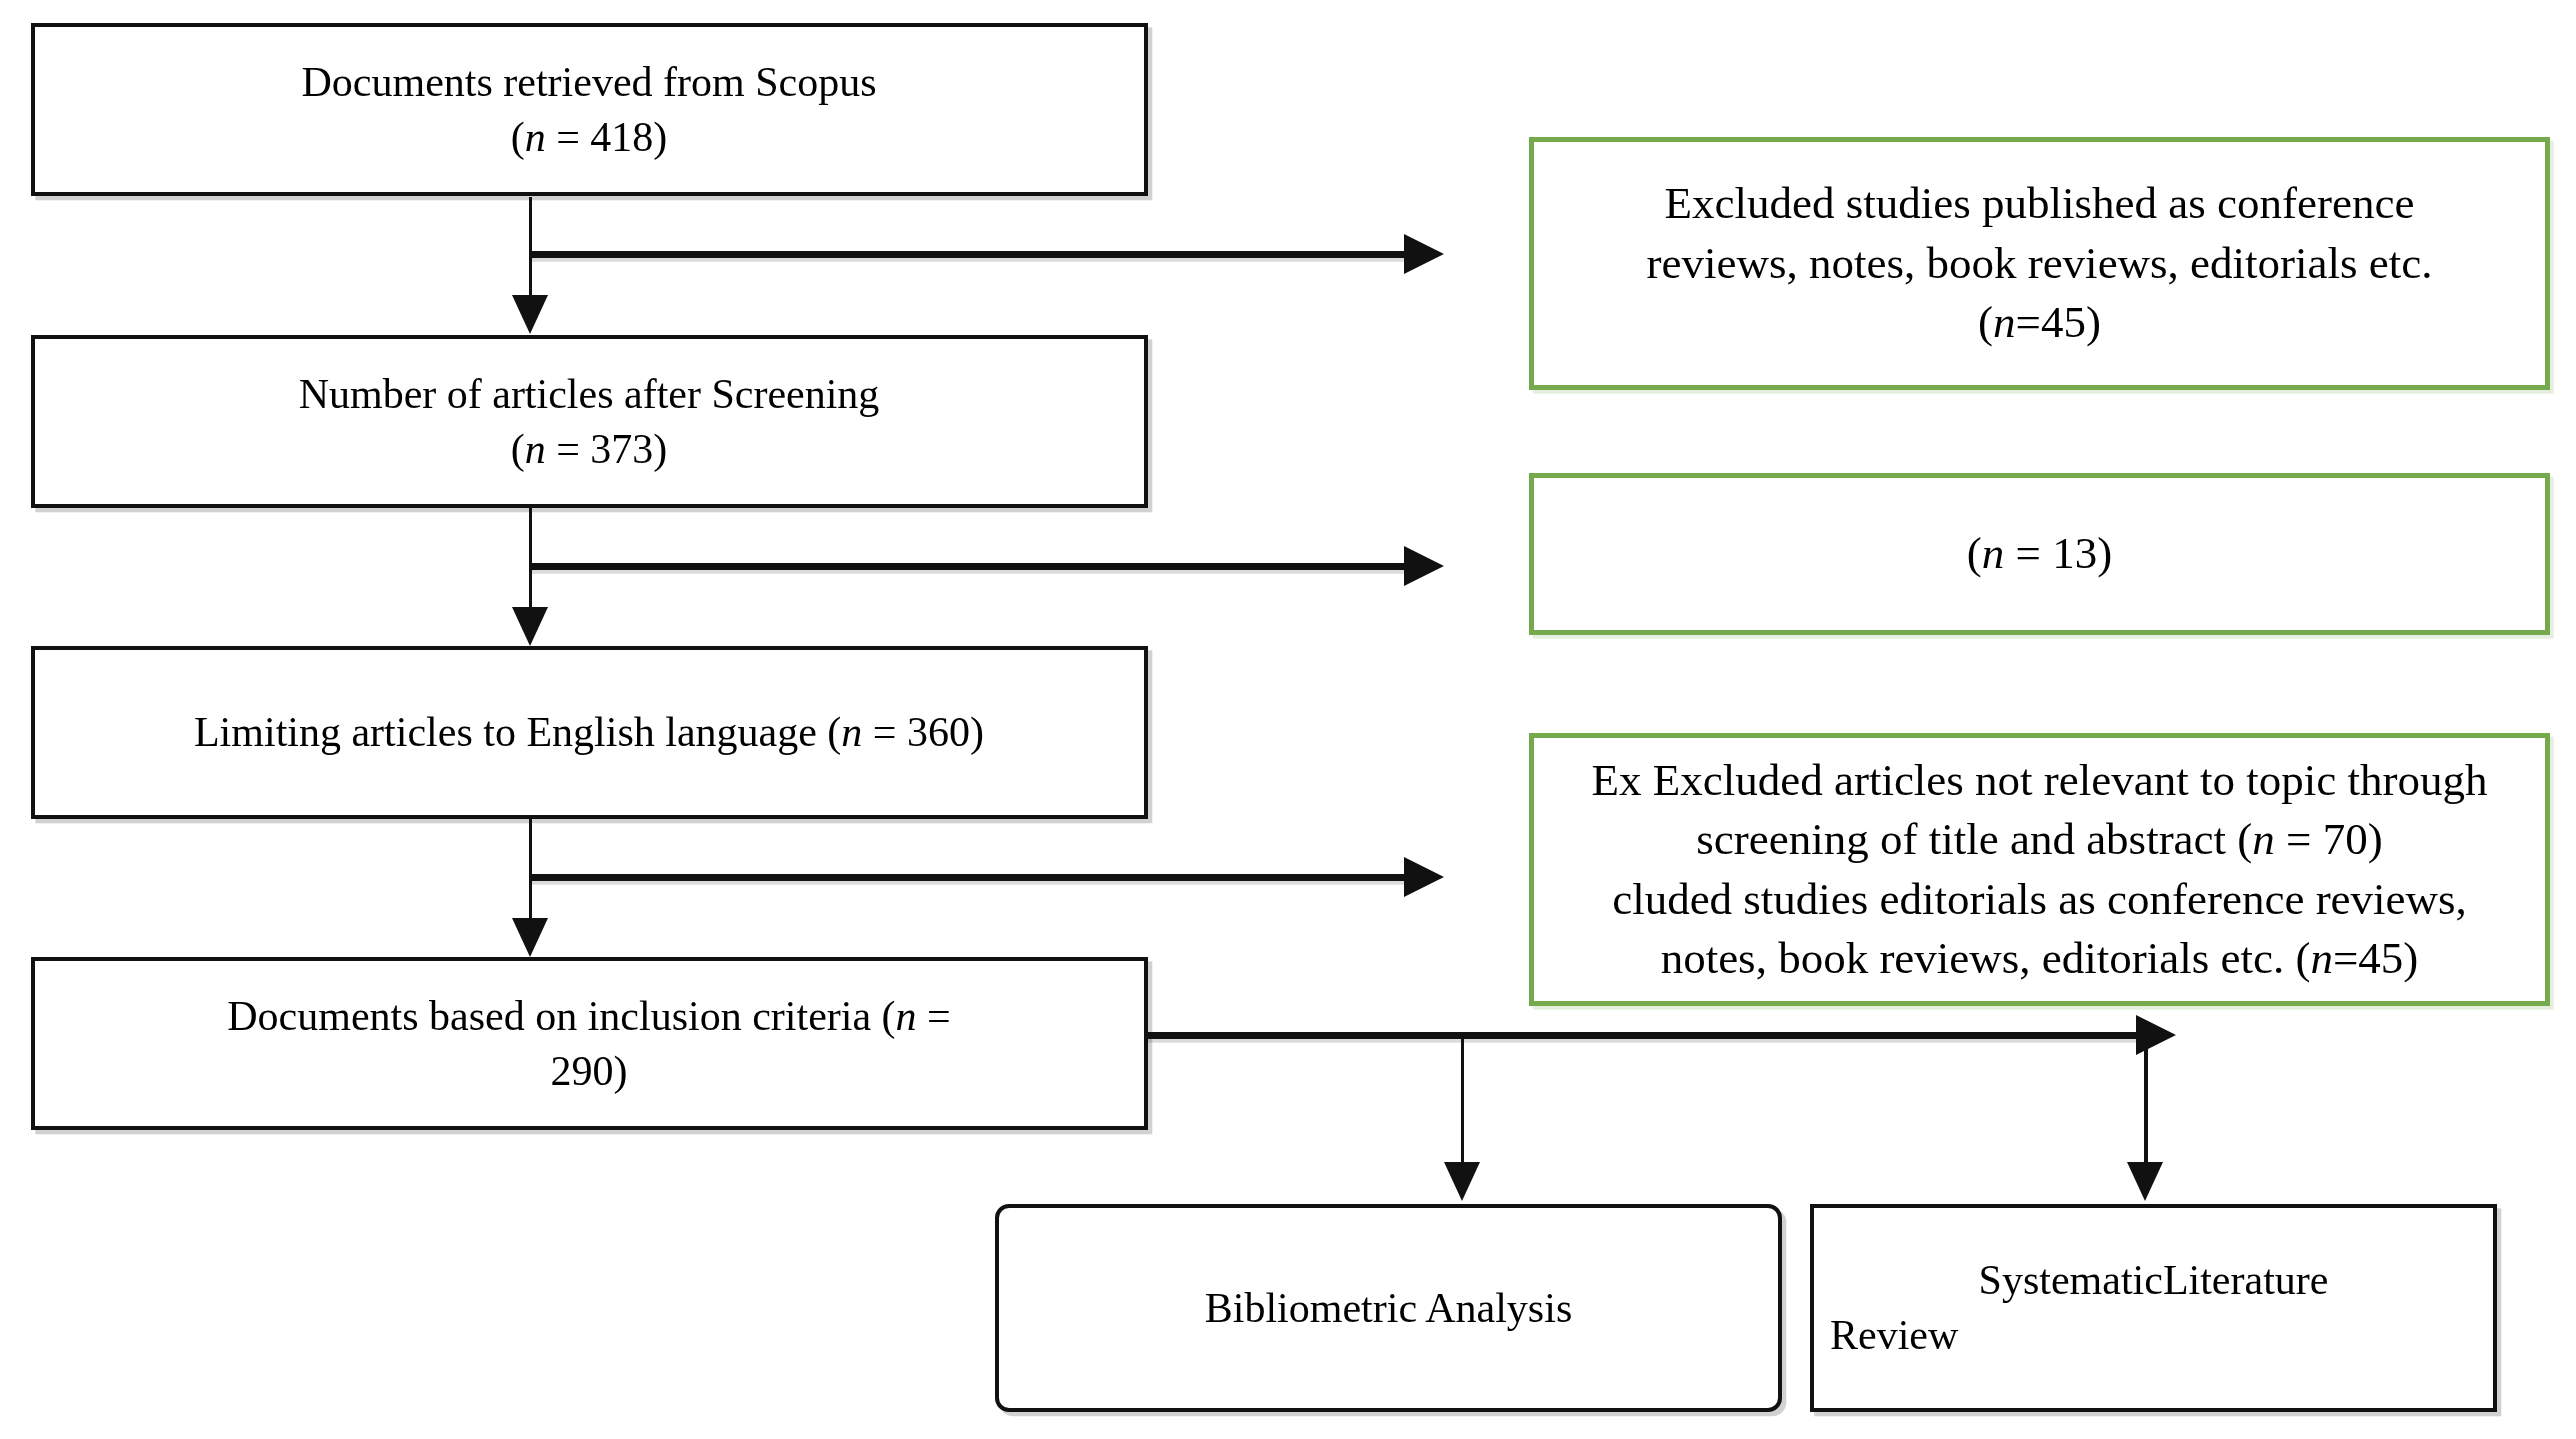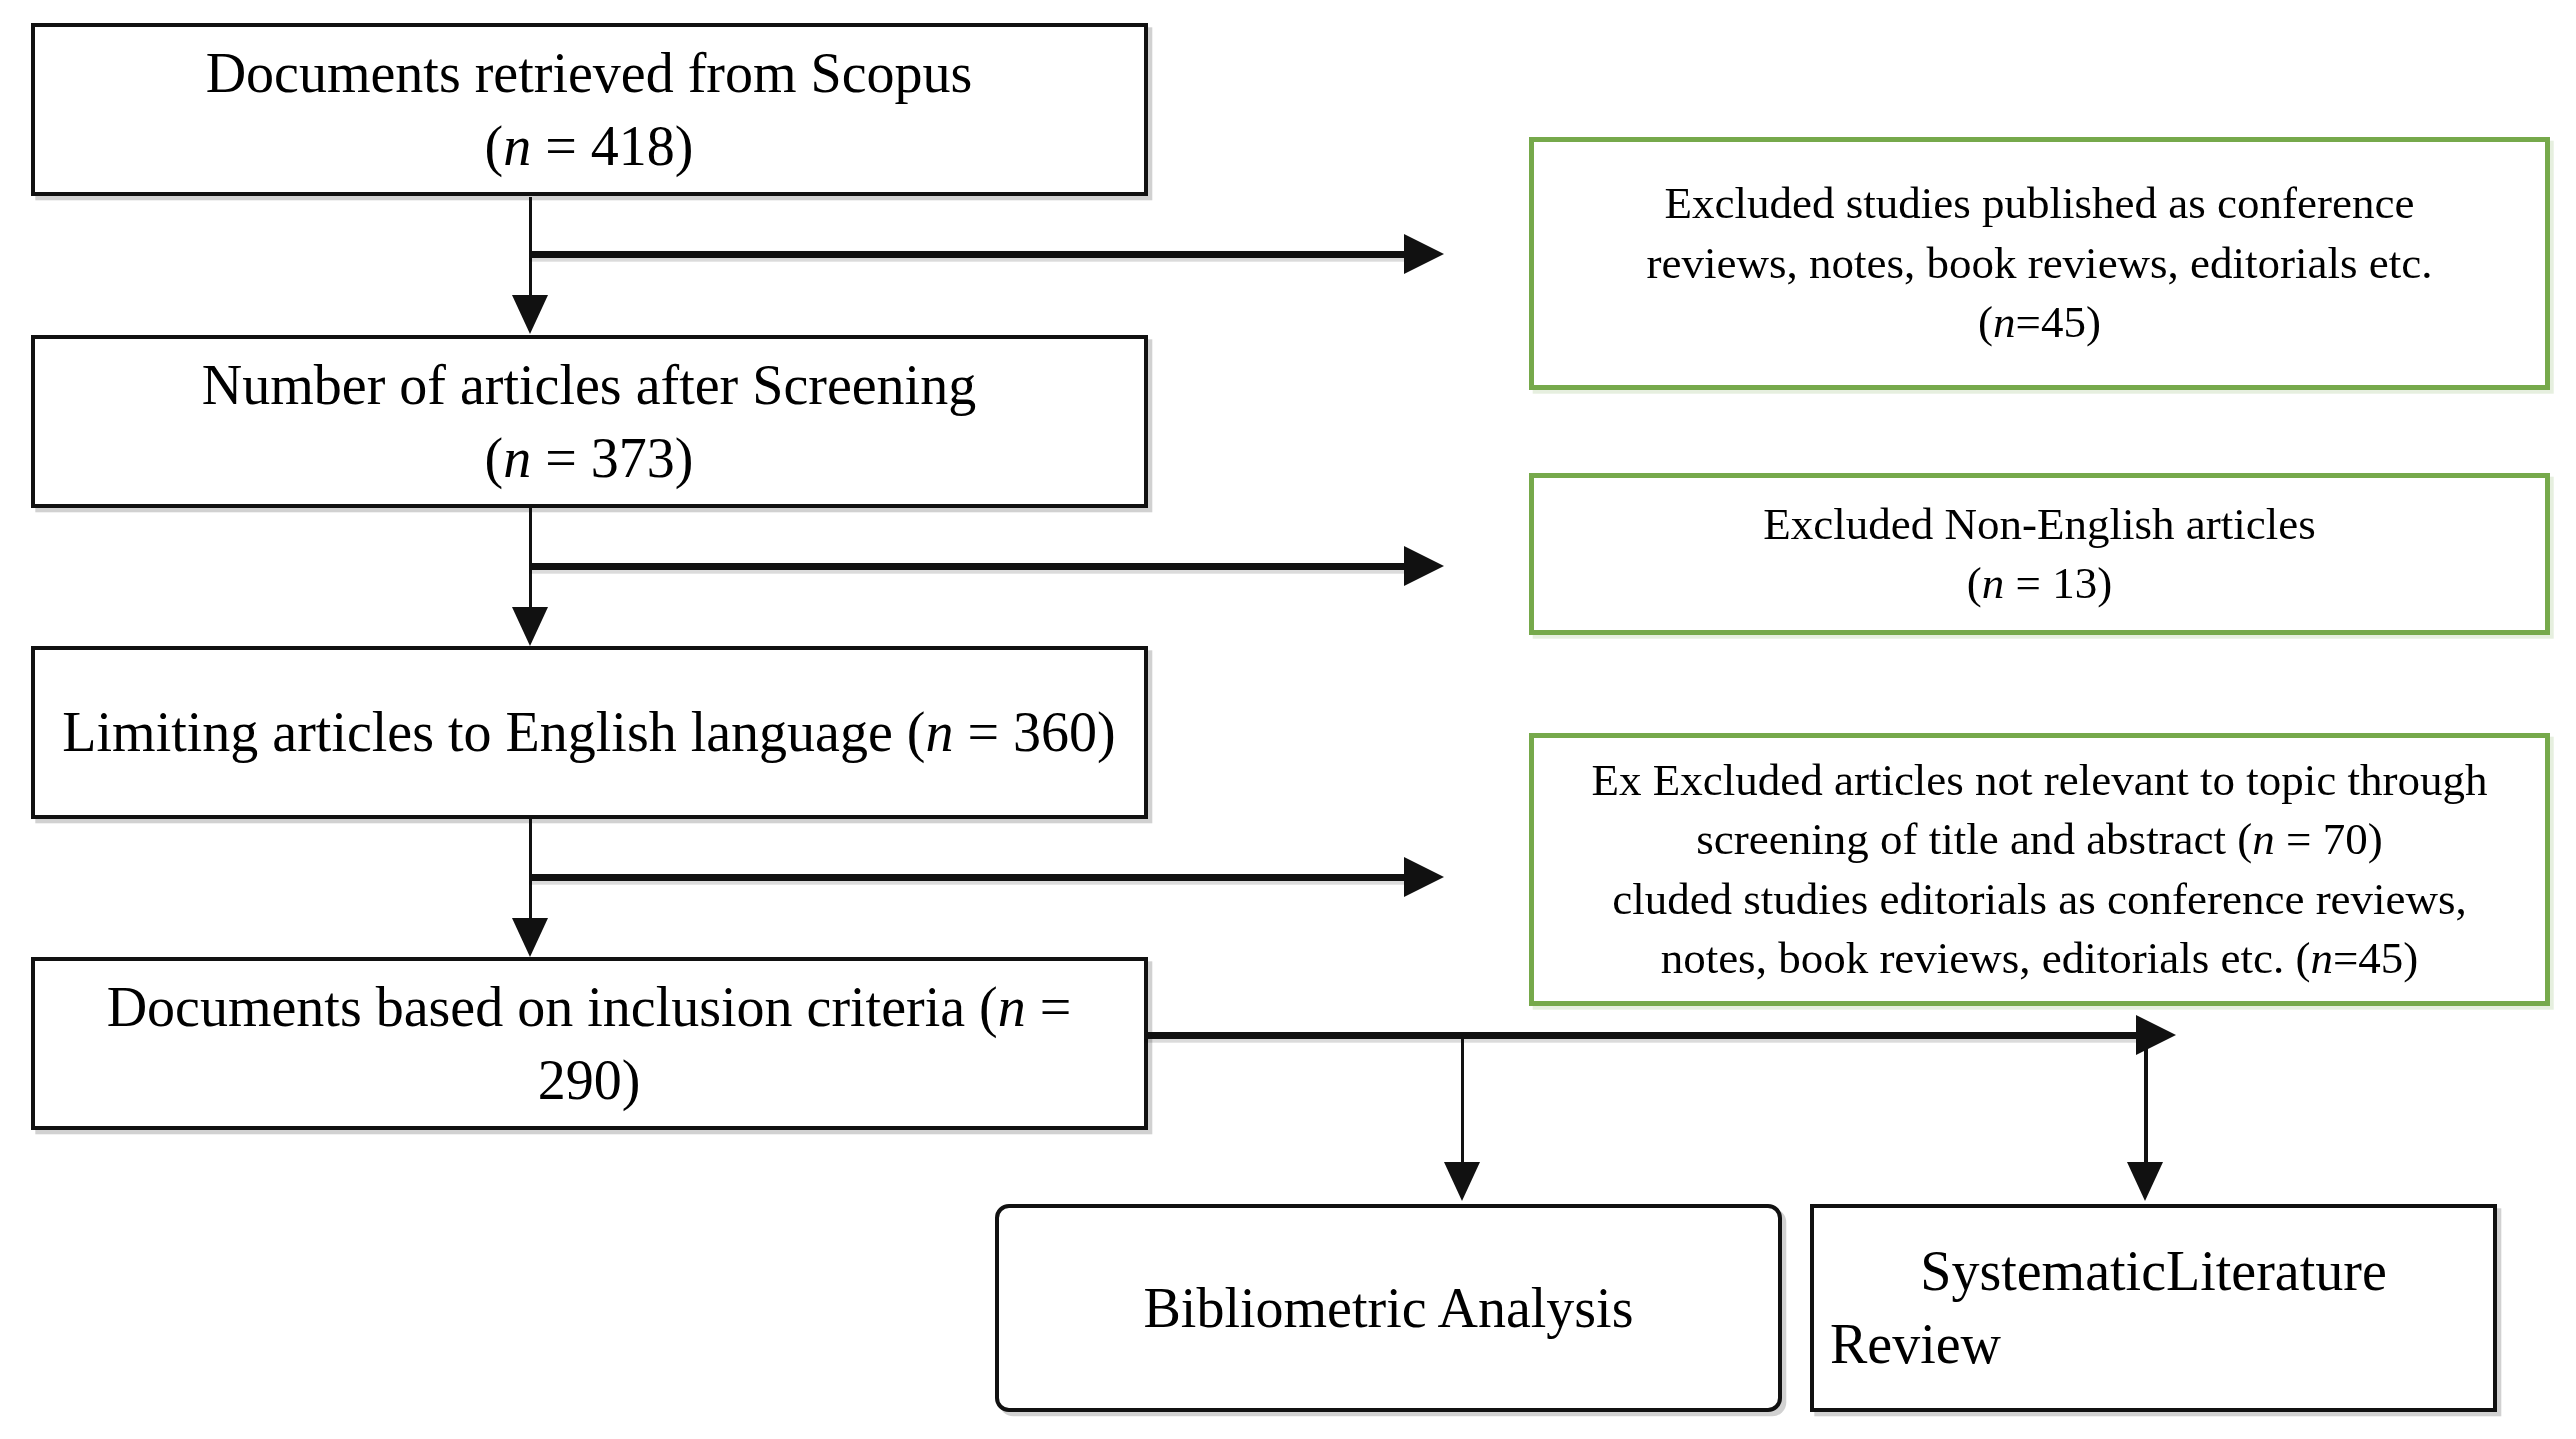--- a/index.html
+++ b/index.html
@@ -39,7 +39,7 @@
     align-items: center;
   }
   .box-text {
-    font-size: 56px;
+    font-size: 42px;
     line-height: 1.30;
     padding: 0 16px;
   }

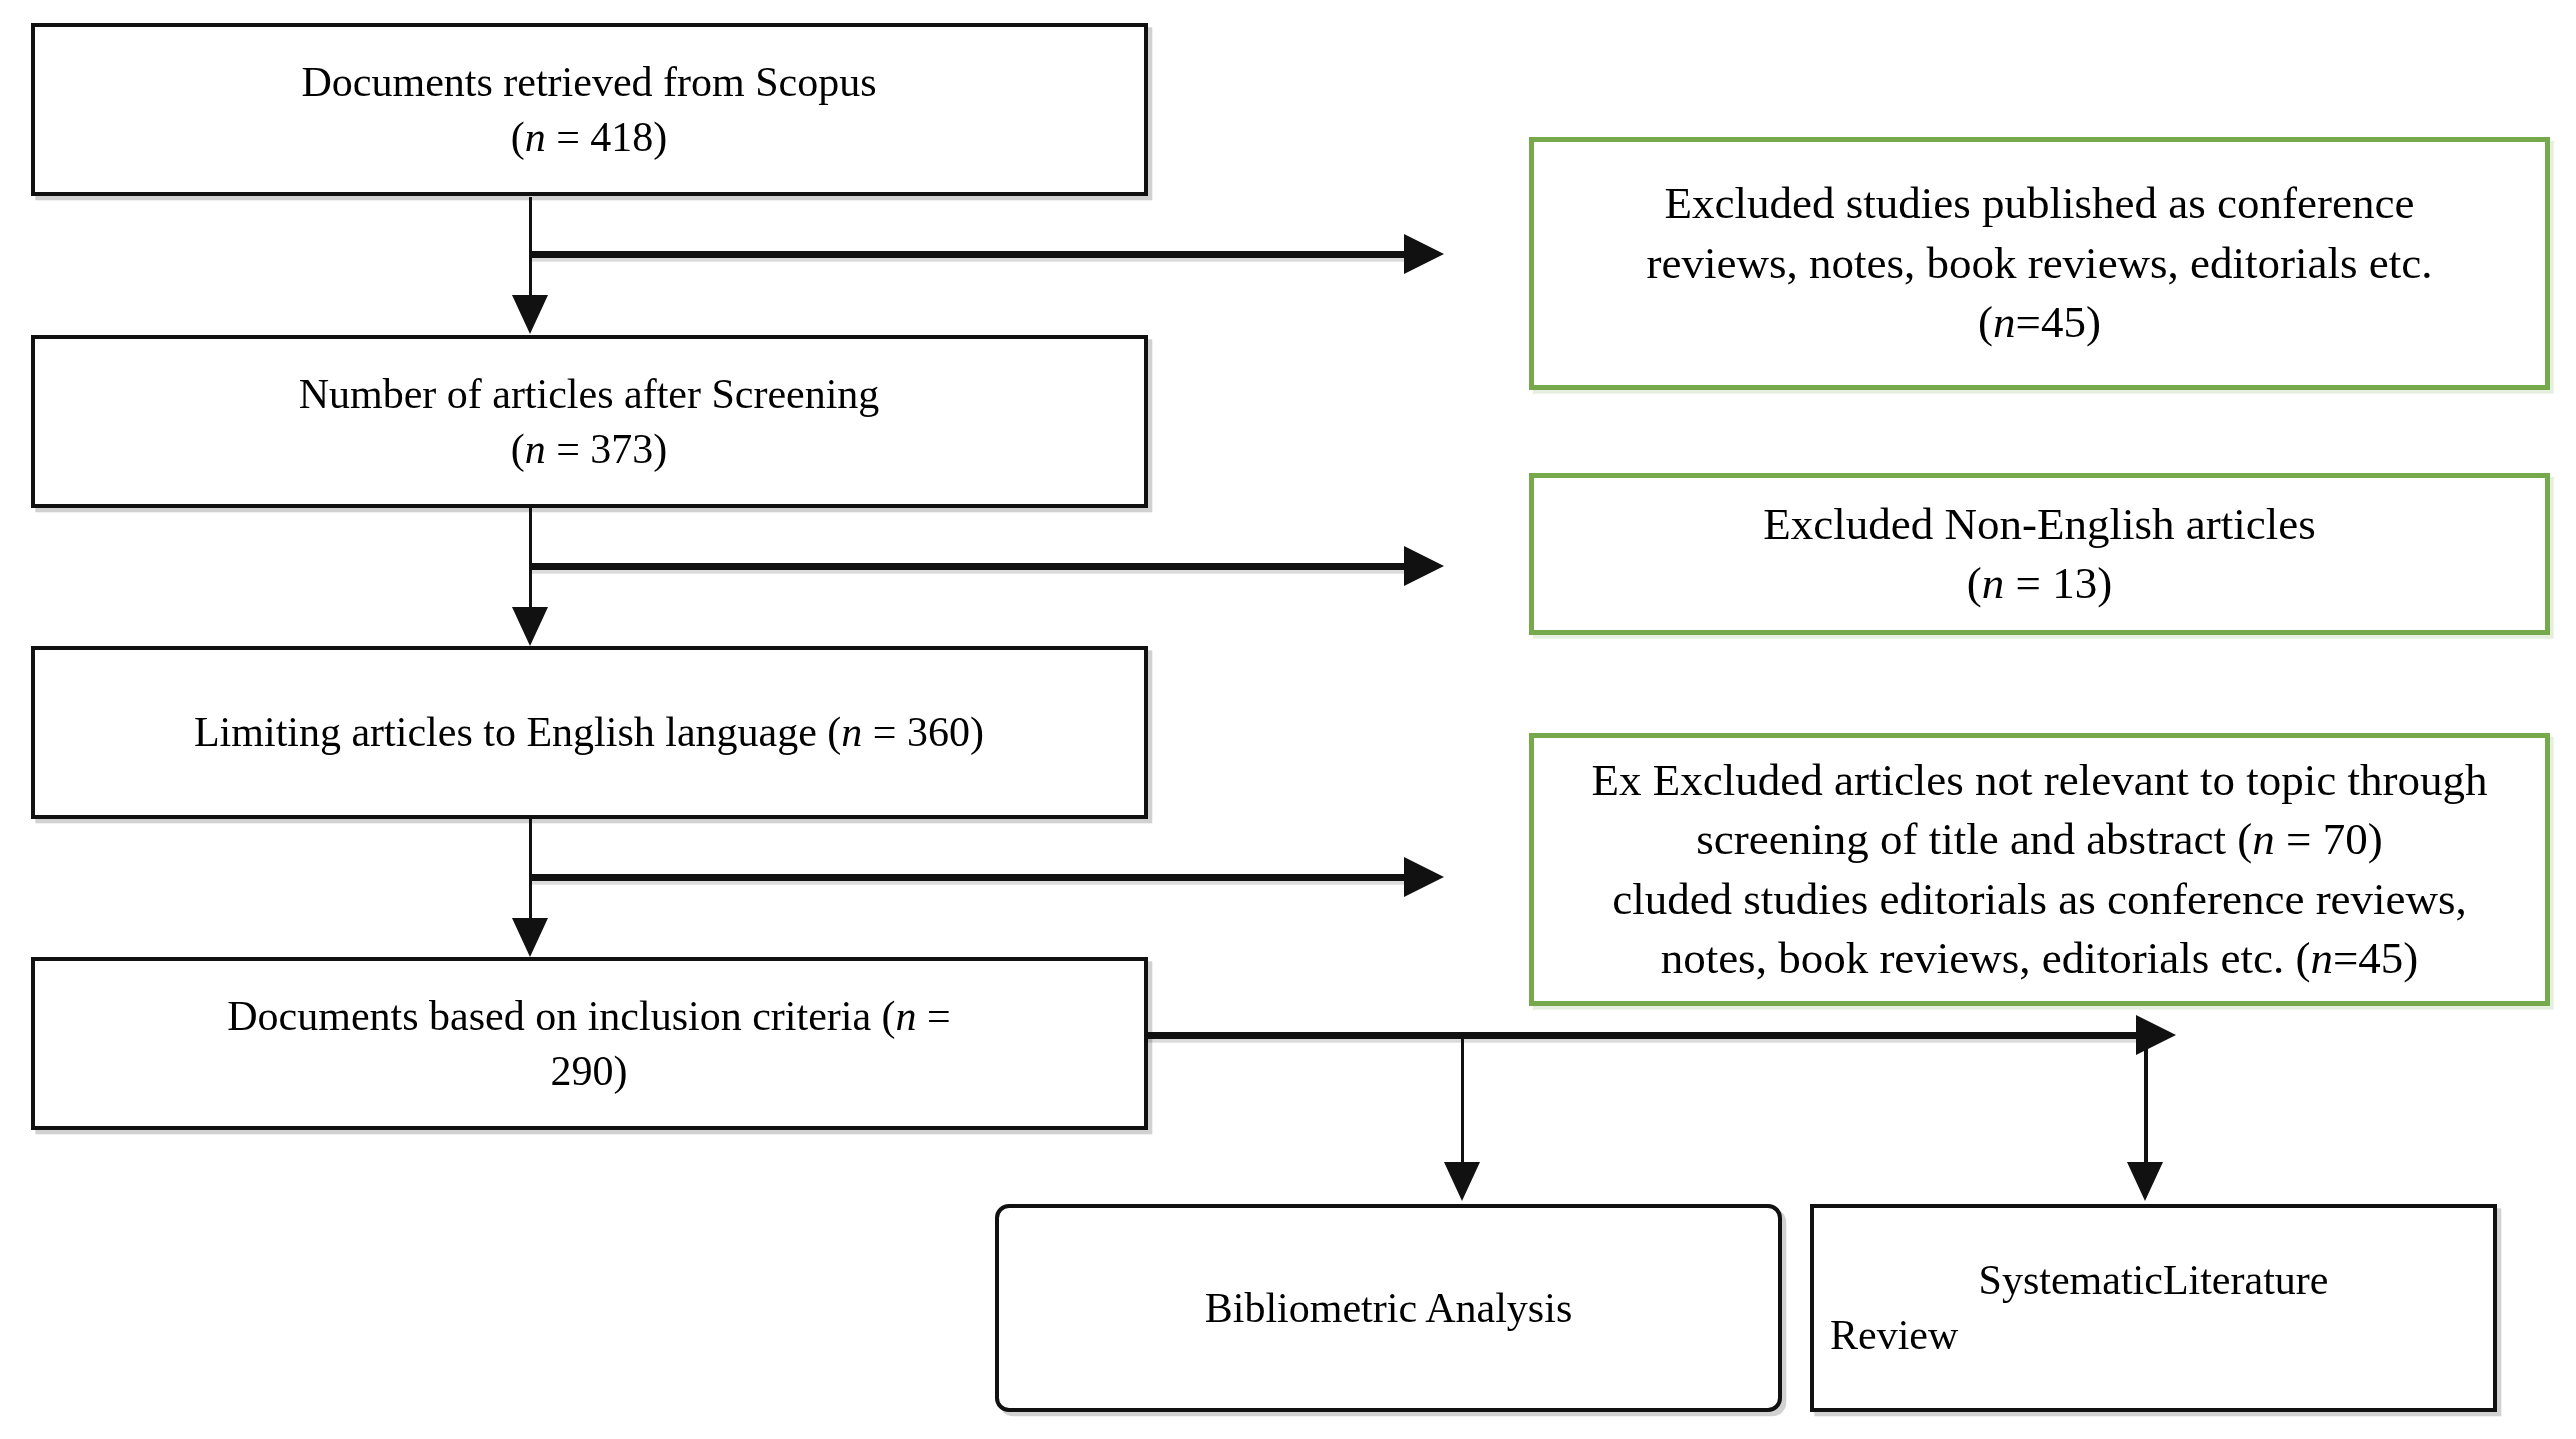--- a/index.html
+++ b/index.html
@@ -136,7 +136,6 @@
 
   <div class="box box-green" style="left:1529px; top:473px; width:1021px; height:162px;">
     <div class="box-text">
-      <div>Excluded Non-English articles</div>
       <div><span>(</span><span class="it">n</span><span> = 13)</span></div>
     </div>
   </div>

